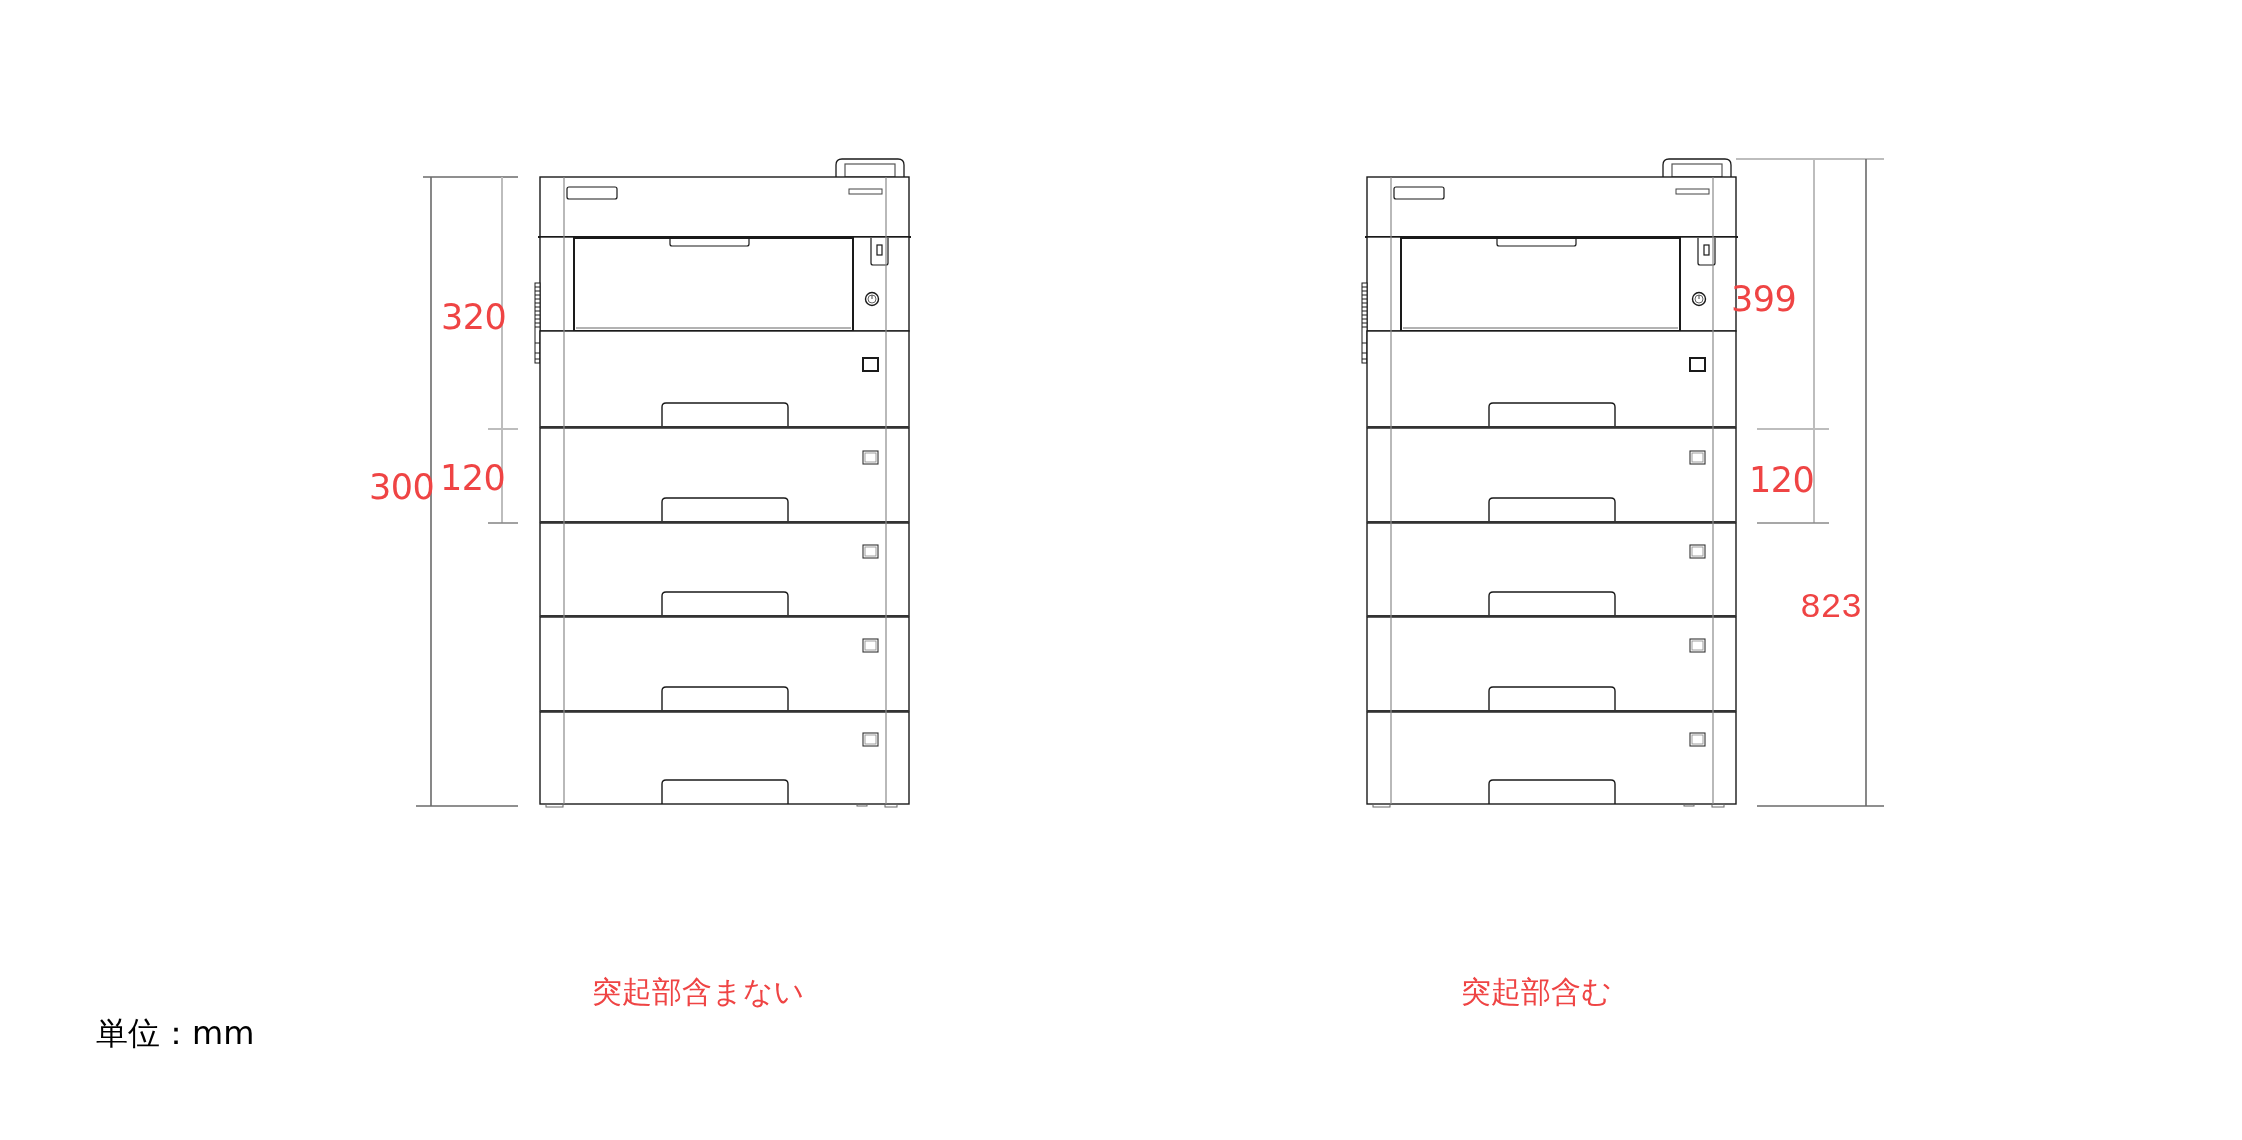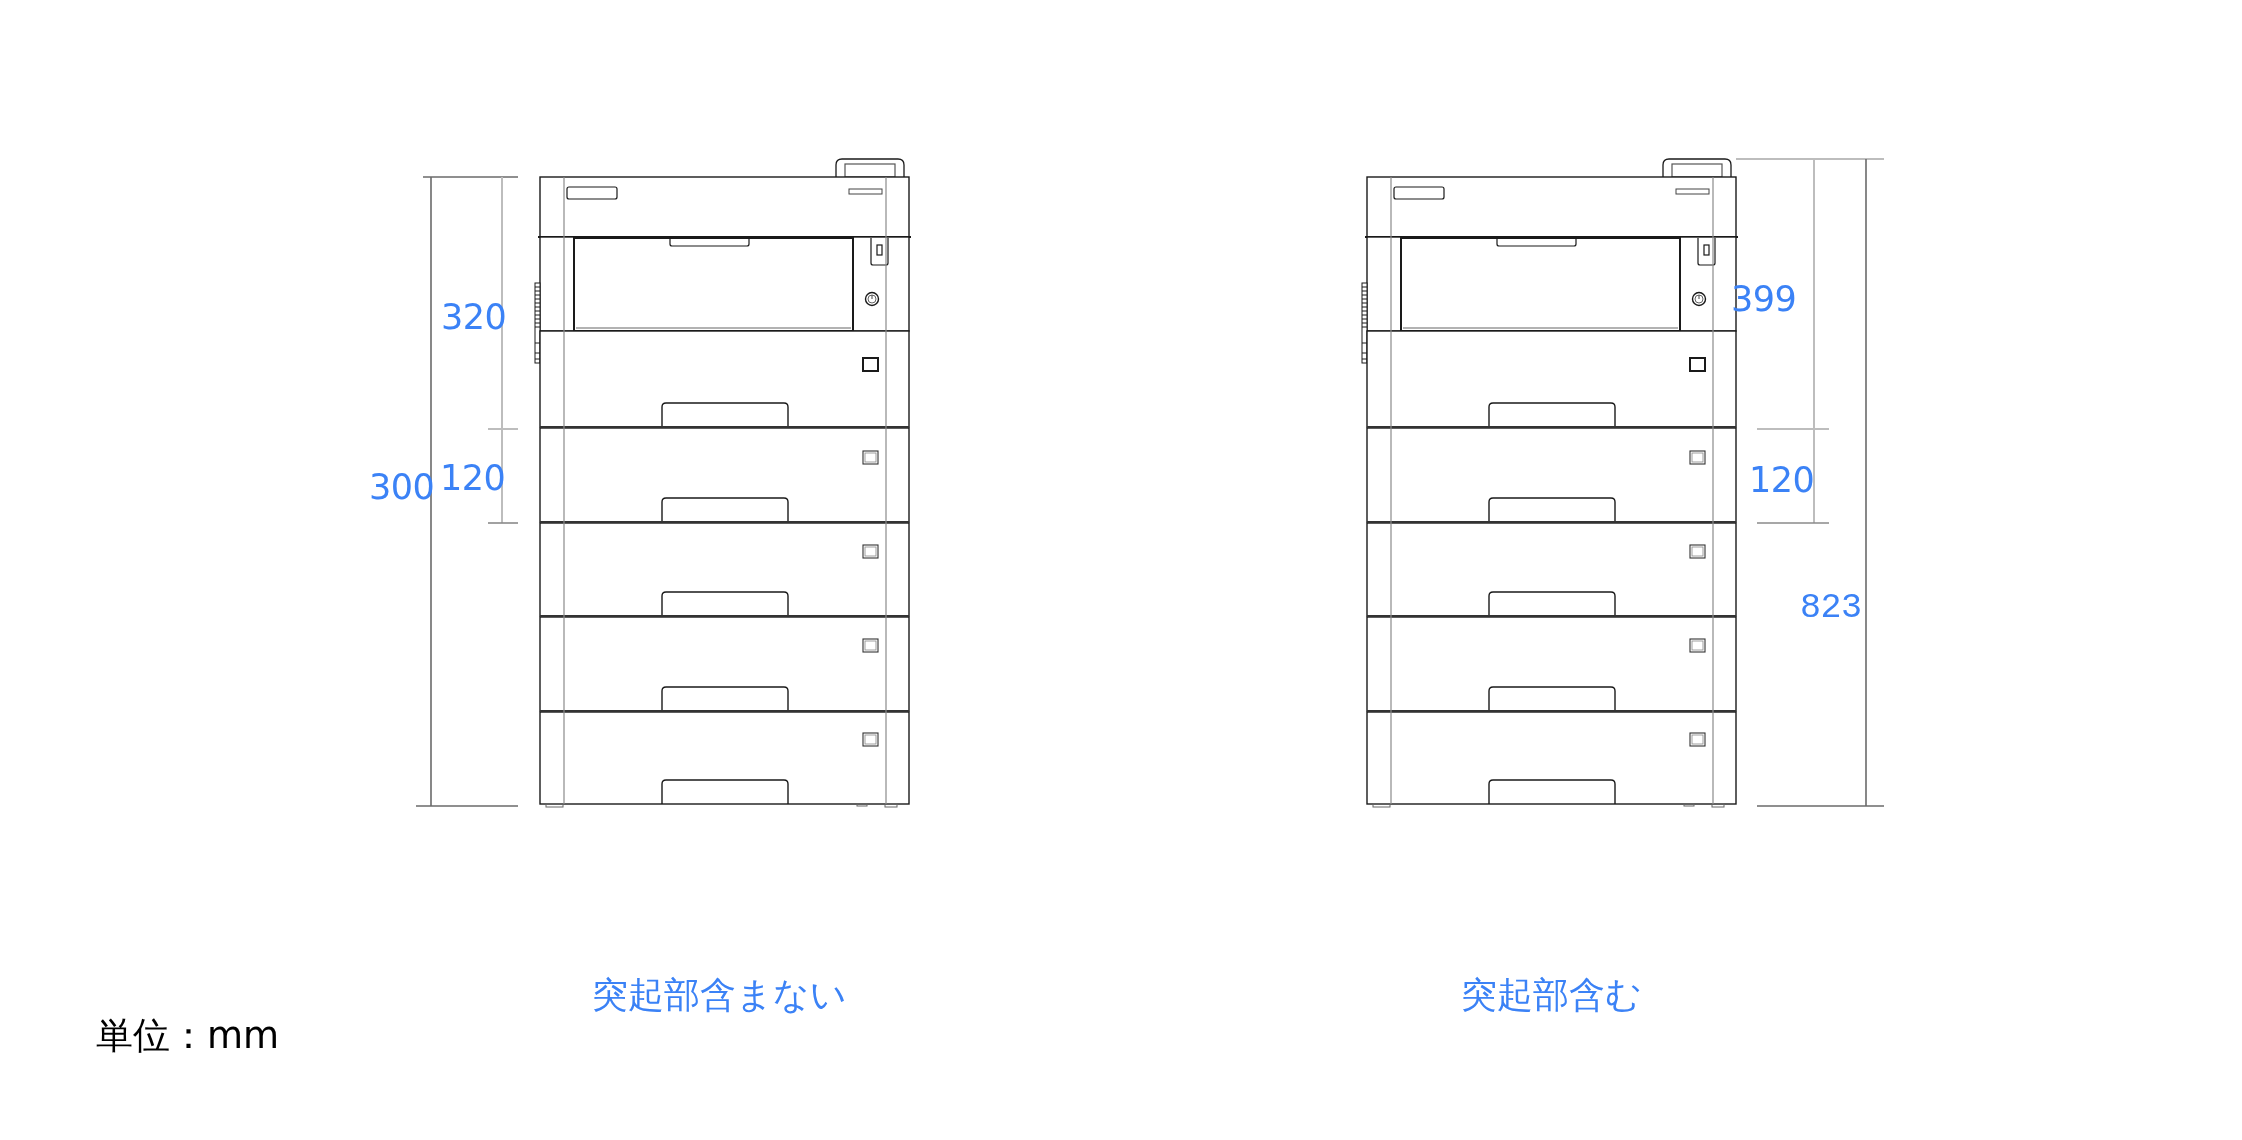--- a/index.html
+++ b/index.html
@@ -6,7 +6,7 @@
   body { width:2242px; height:1140px; position:relative; overflow:hidden; font-family:"DejaVu Sans", sans-serif; }
   #canvas { position:absolute; left:0; top:0; width:2242px; height:1140px; }
   svg { position:absolute; left:0; top:0; }
-  .lbl { position:absolute; color:#3b82f6; white-space:nowrap; line-height:1; }
+  .lbl { position:absolute; color:#ef4444; white-space:nowrap; line-height:1; }
   .dim { font-size:35px; letter-spacing:-0.5px; }
   .caption { font-size:36px; }
   .unit { font-size:37px; color:#000; }

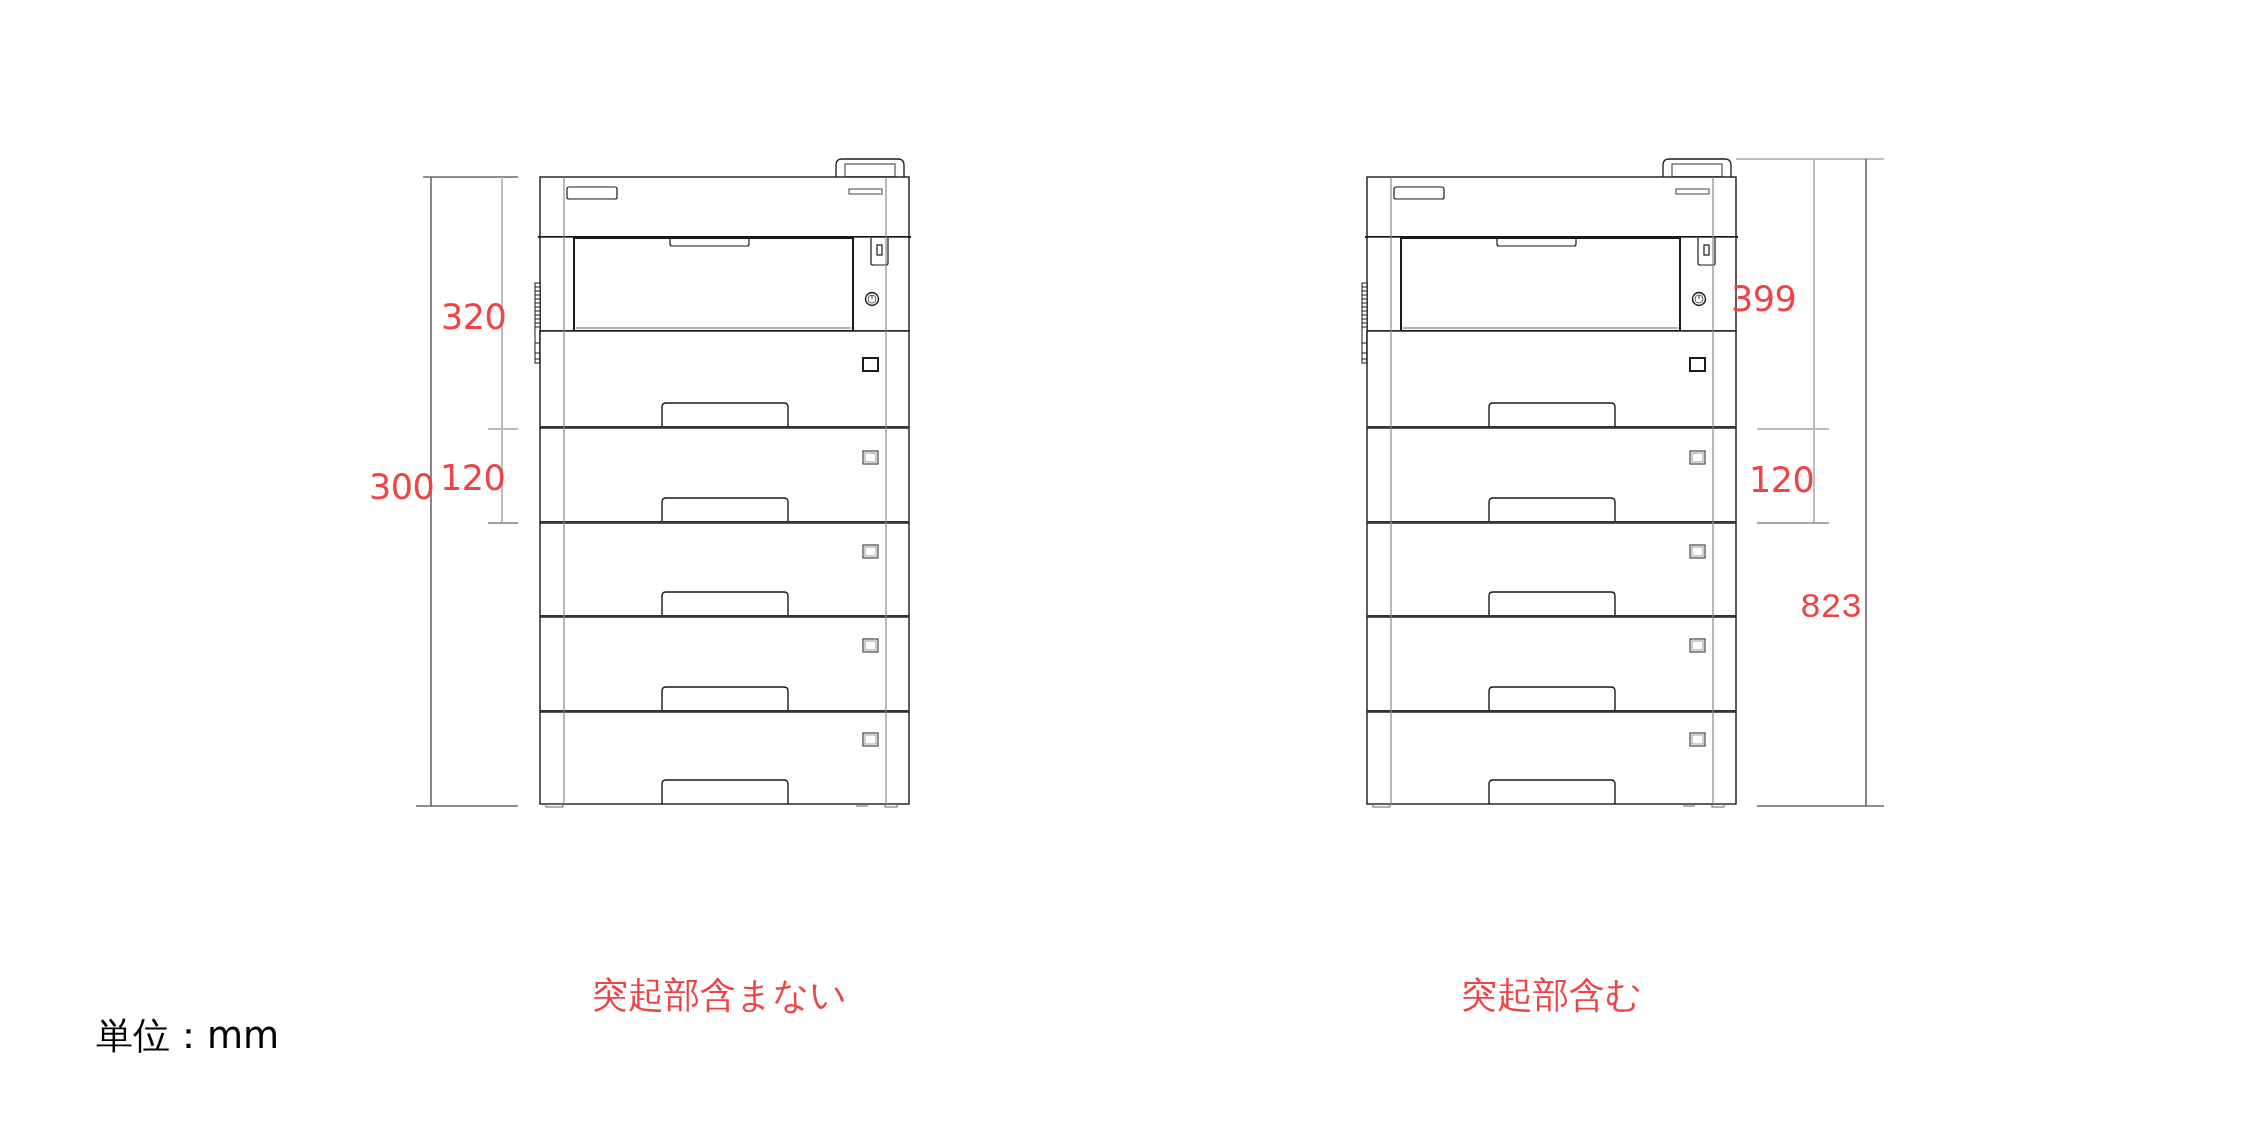--- a/index.html
+++ b/index.html
@@ -8,7 +8,7 @@
   svg { position:absolute; left:0; top:0; }
   .lbl { position:absolute; color:#ef4444; white-space:nowrap; line-height:1; }
   .dim { font-size:35px; letter-spacing:-0.5px; }
-  .caption { font-size:36px; }
+  .caption { font-size:30px; }
   .unit { font-size:37px; color:#000; }
 </style>
 </head>

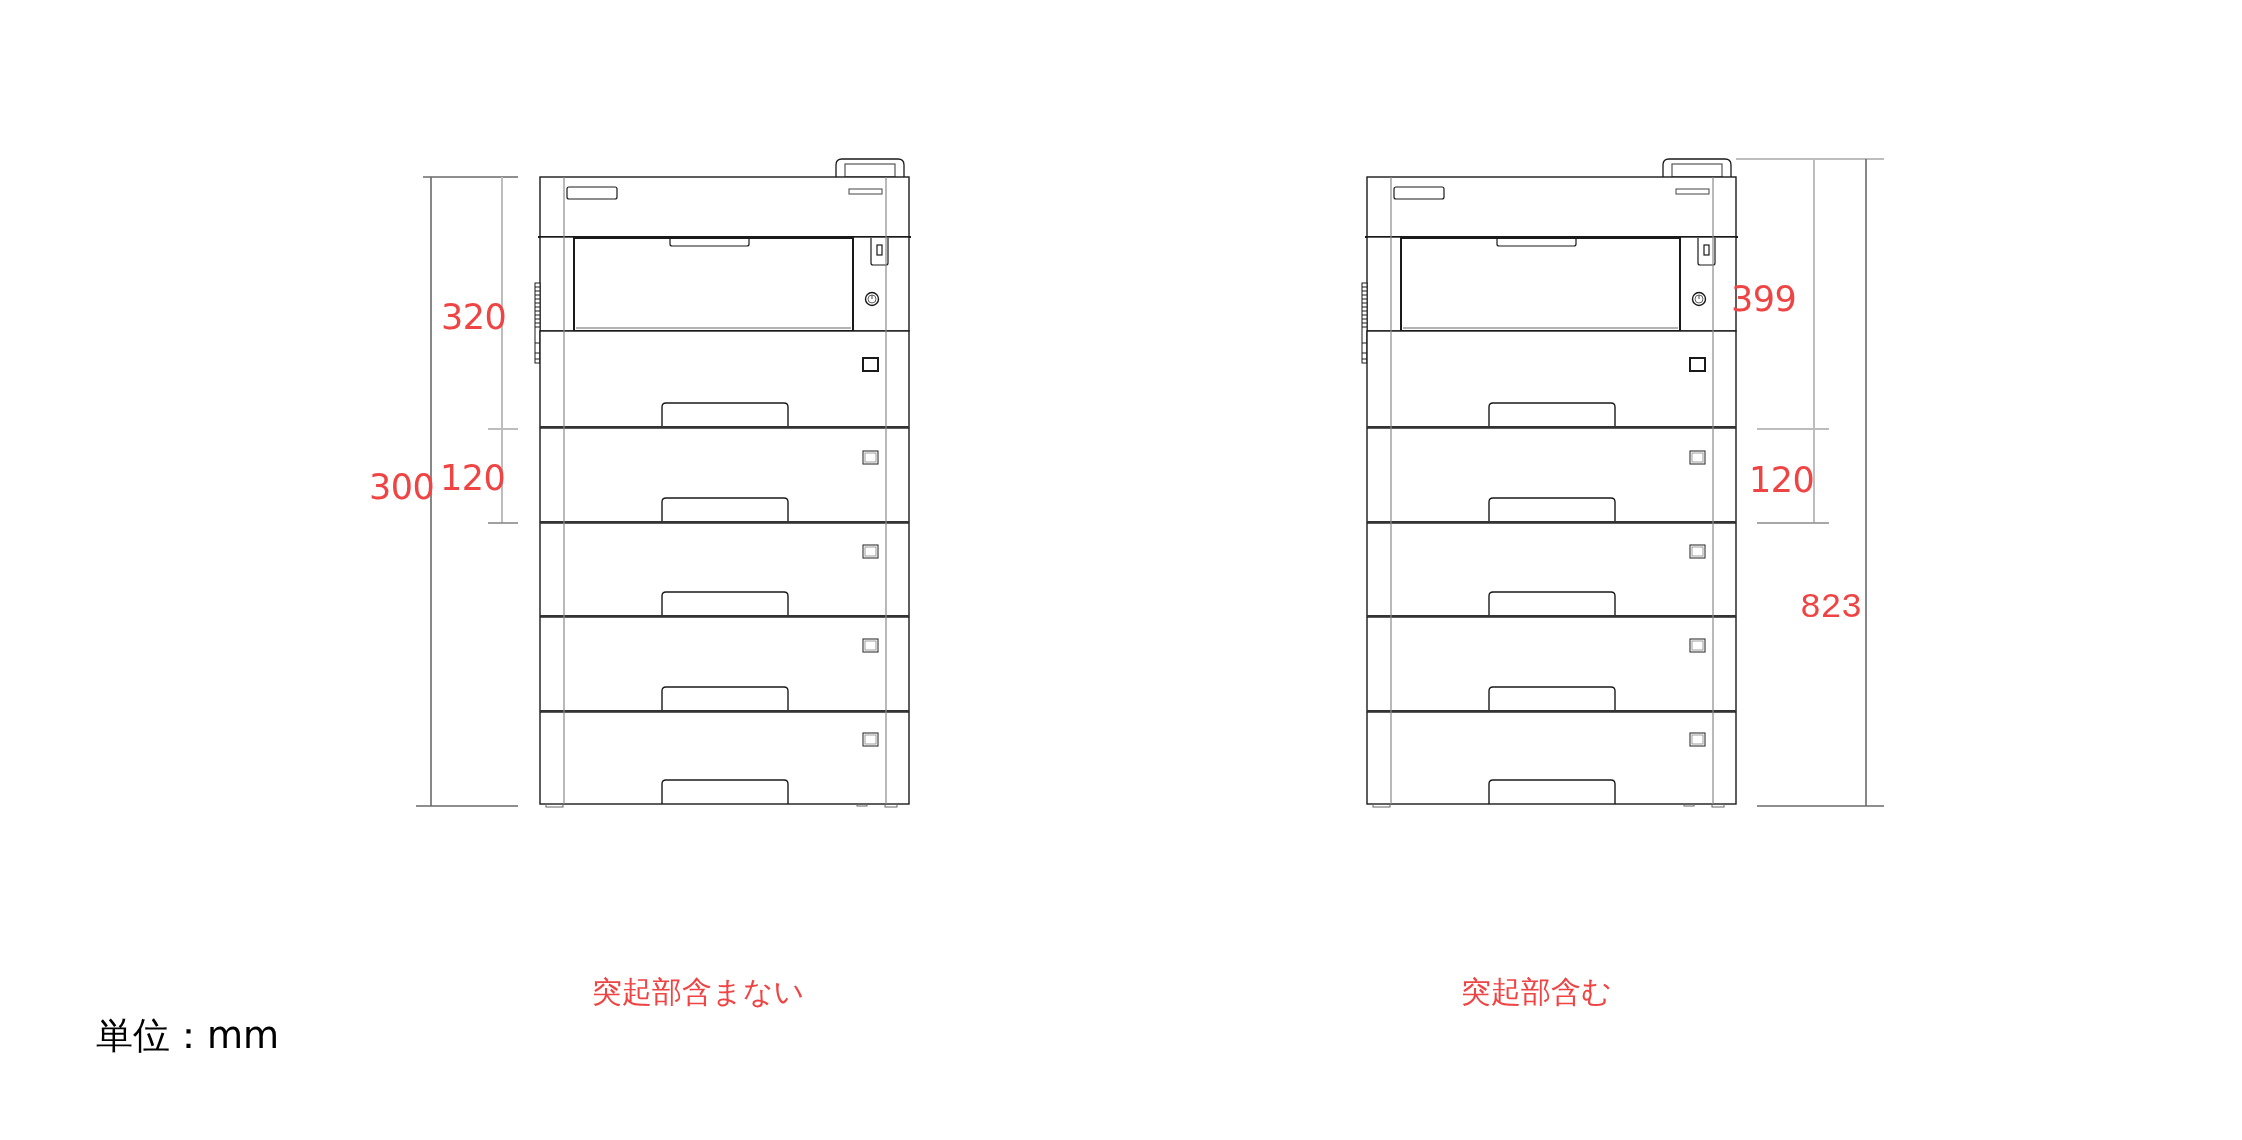--- a/index.html
+++ b/index.html
@@ -9,7 +9,7 @@
   .lbl { position:absolute; color:#ef4444; white-space:nowrap; line-height:1; }
   .dim { font-size:35px; letter-spacing:-0.5px; }
   .caption { font-size:30px; }
-  .unit { font-size:37px; color:#000; }
+  .unit { font-size:32px; color:#000; }
 </style>
 </head>
 <body>

